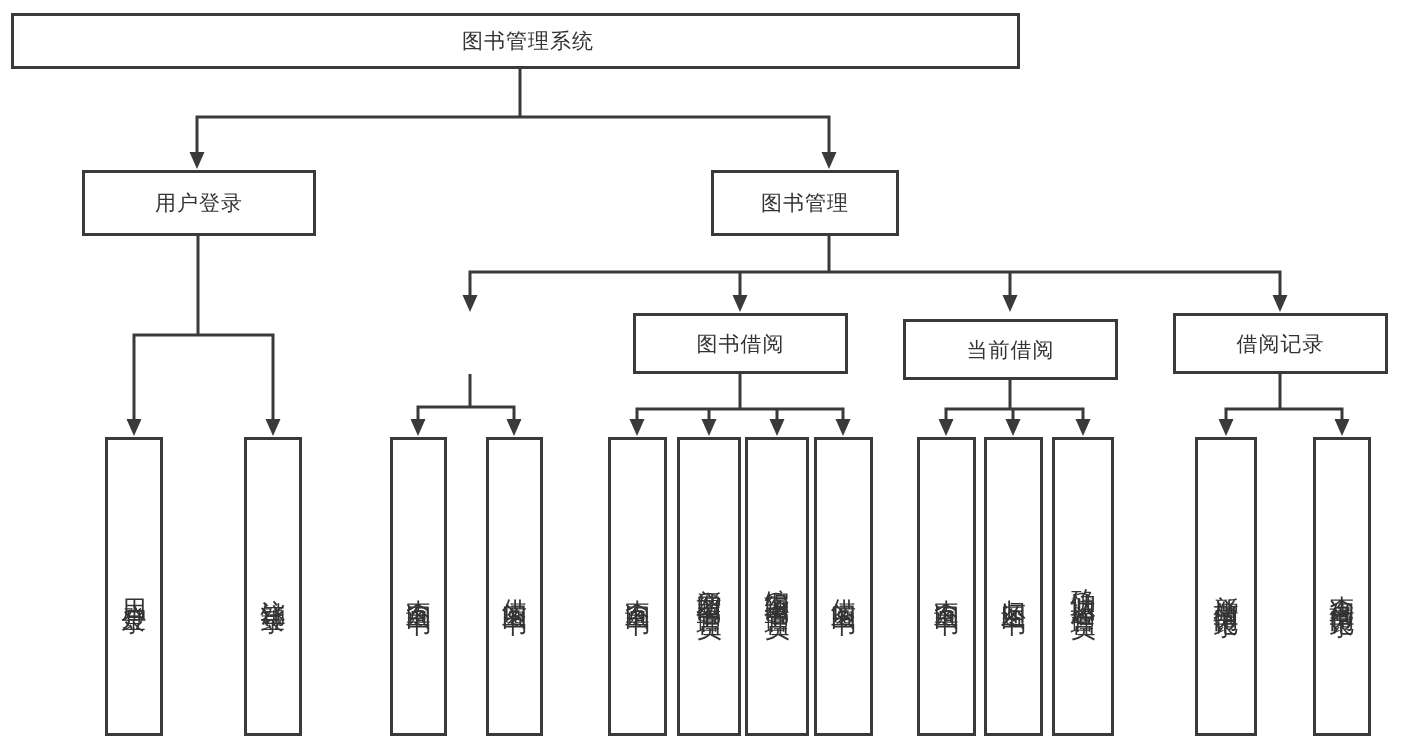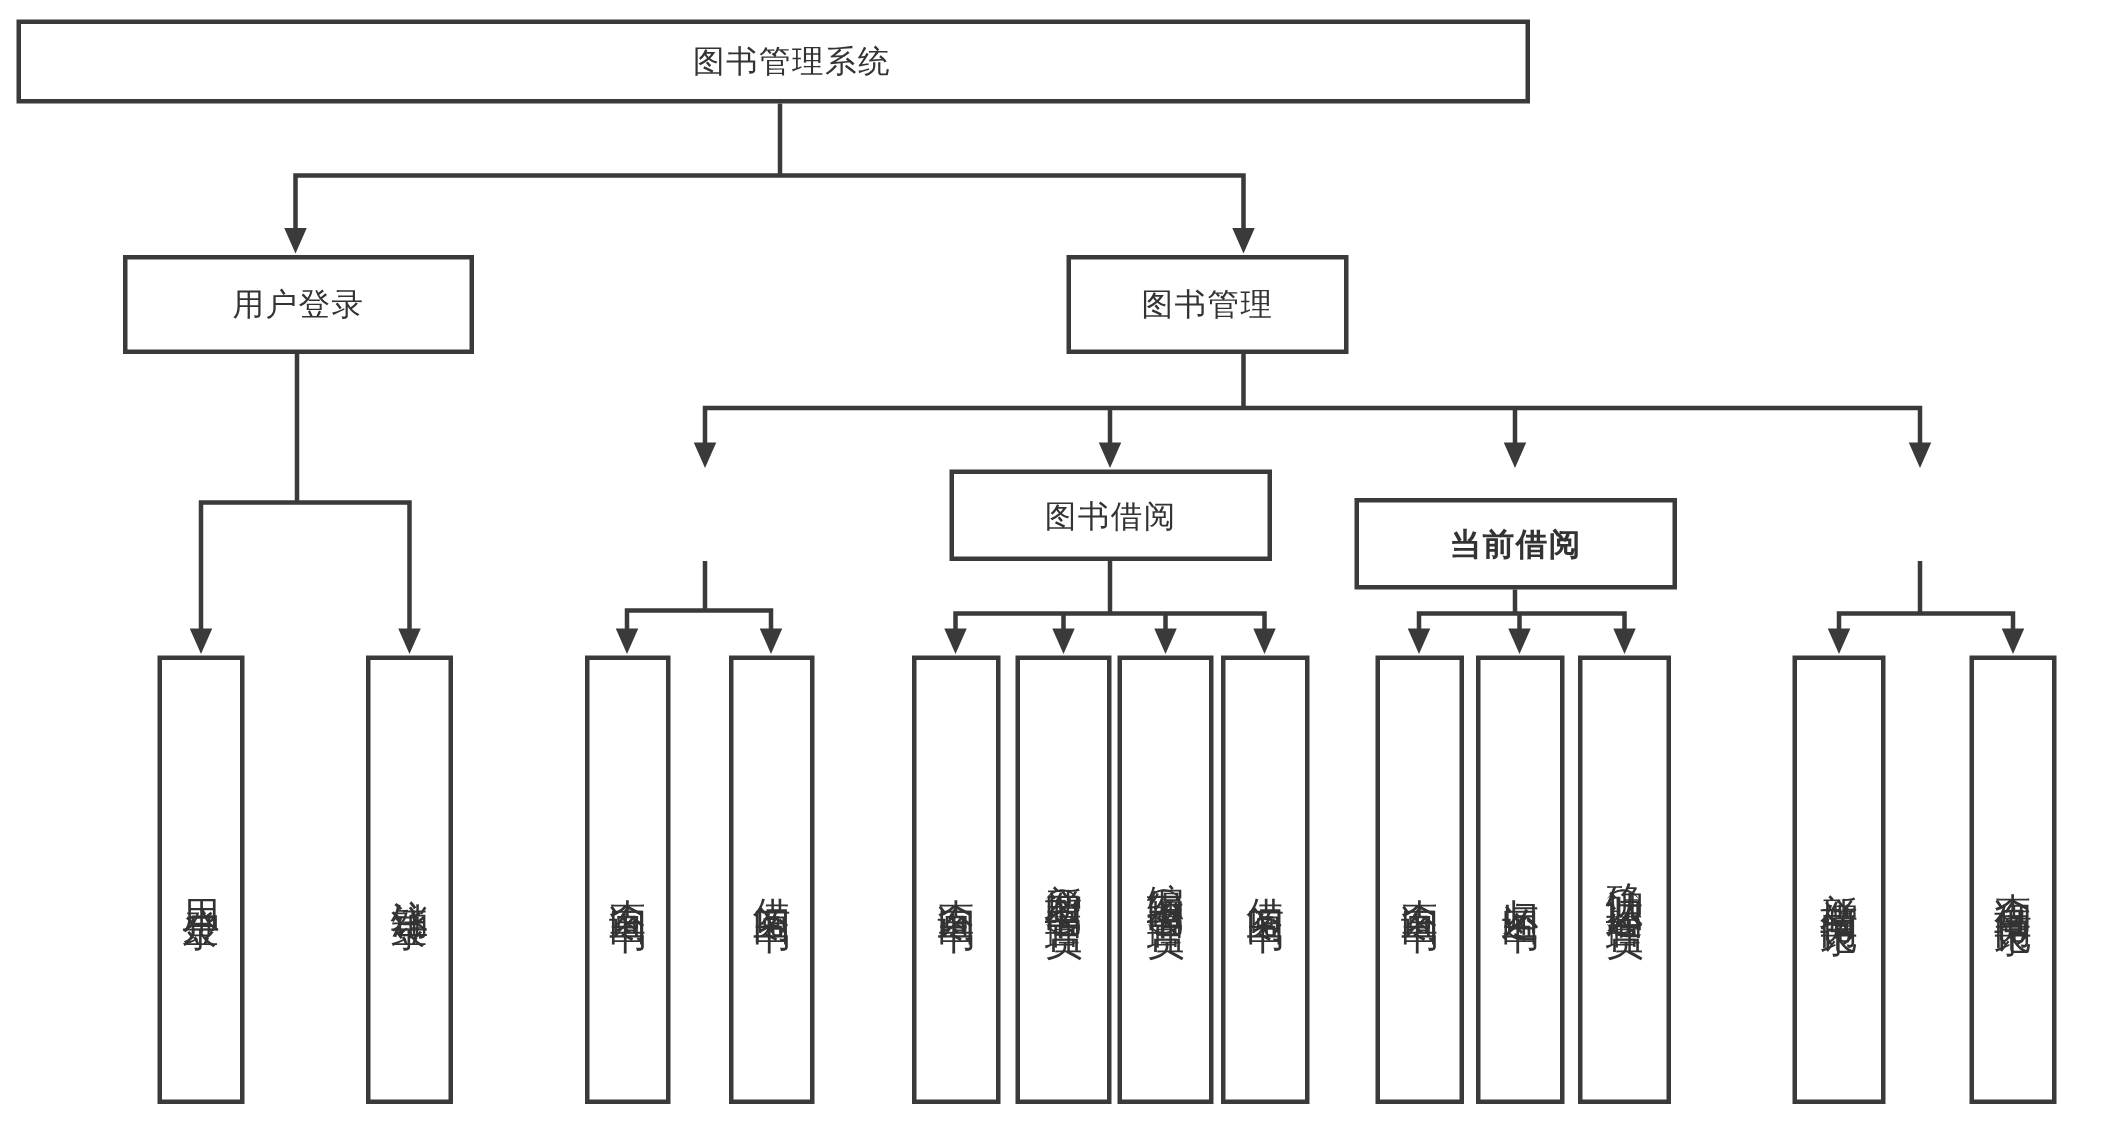--- a/index.html
+++ b/index.html
@@ -74,7 +74,7 @@
   <div class="node h-node" style="left:633px;top:313px;width:215px;height:61px;">
     <span>图书借阅</span>
   </div>
-  <div class="node h-node" style="left:903px;top:332px;width:215px;height:61px;font-weight:bold;">
+  <div class="node h-node" style="left:903px;top:319px;width:215px;height:61px;">
     <span>当前借阅</span>
   </div>
 

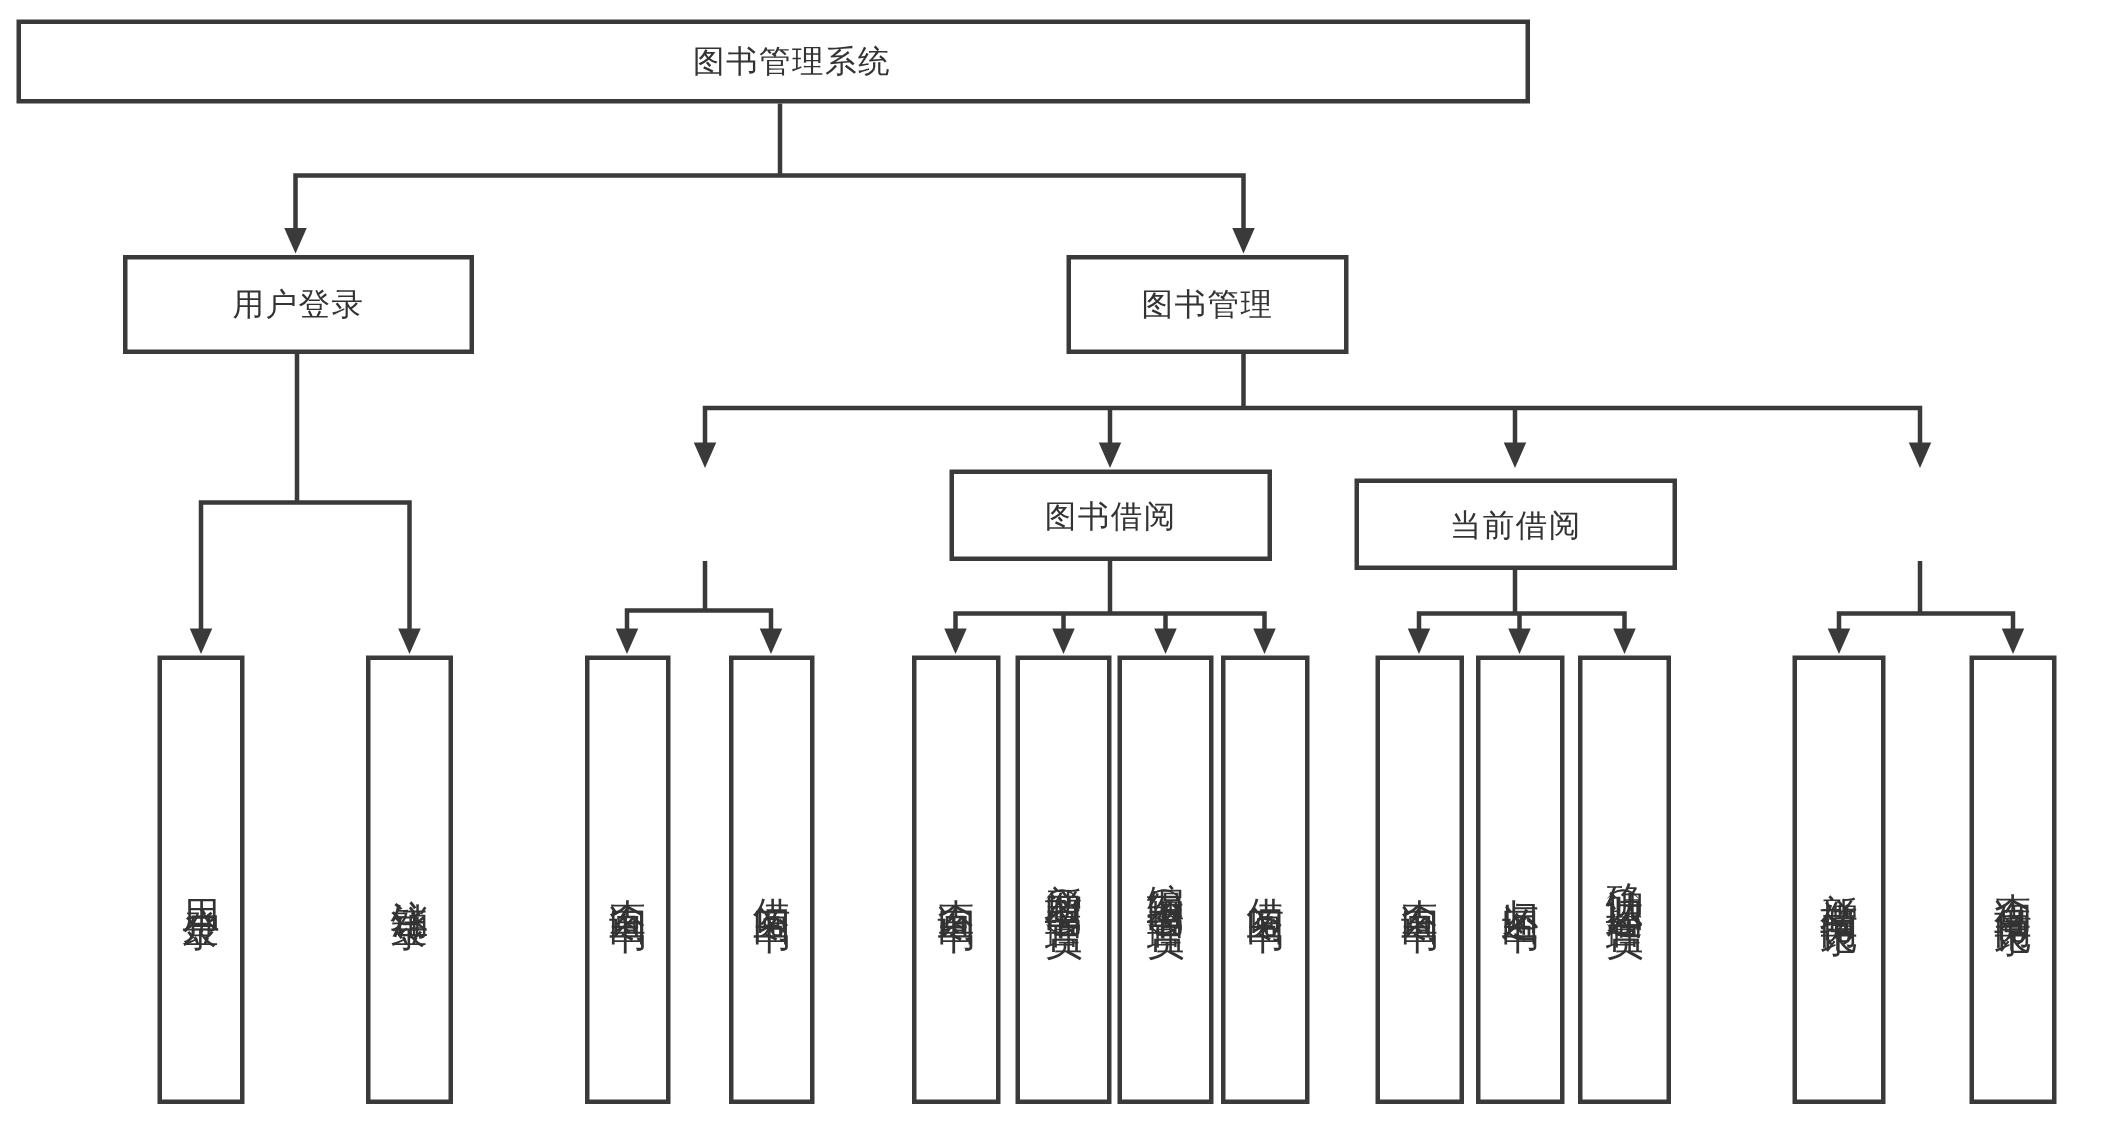--- a/index.html
+++ b/index.html
@@ -77,6 +77,9 @@
   <div class="node h-node" style="left:903px;top:319px;width:215px;height:61px;">
     <span>当前借阅</span>
   </div>
+  <div class="node h-node" style="left:1173px;top:313px;width:215px;height:61px;">
+    <span>借阅记录</span>
+  </div>
 
   <div class="node v-node" style="left:105px;top:437px;width:58px;height:299px;">
     <span class="vtext">用户登录</span>

